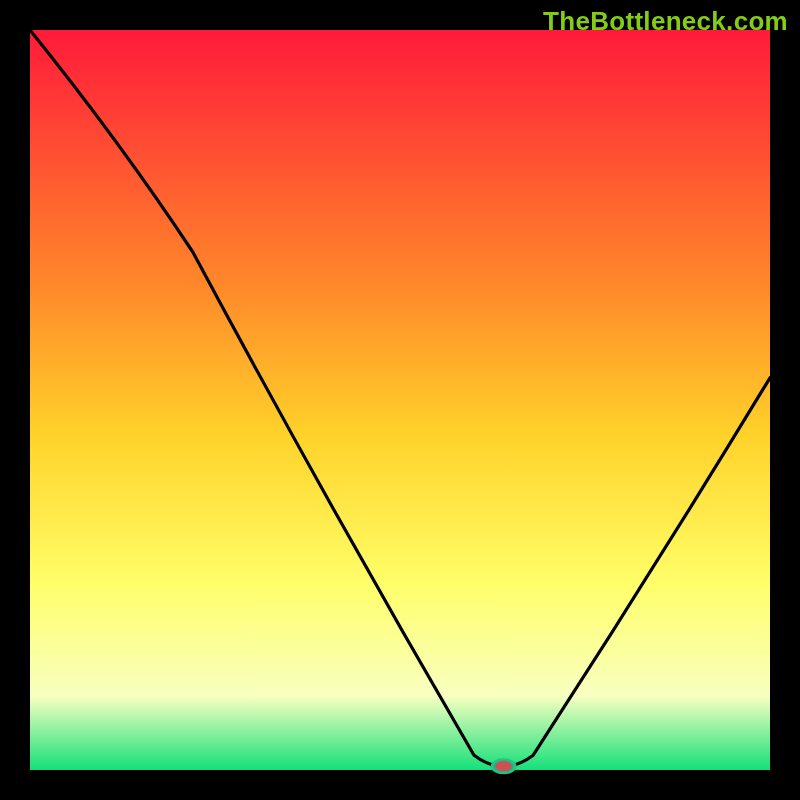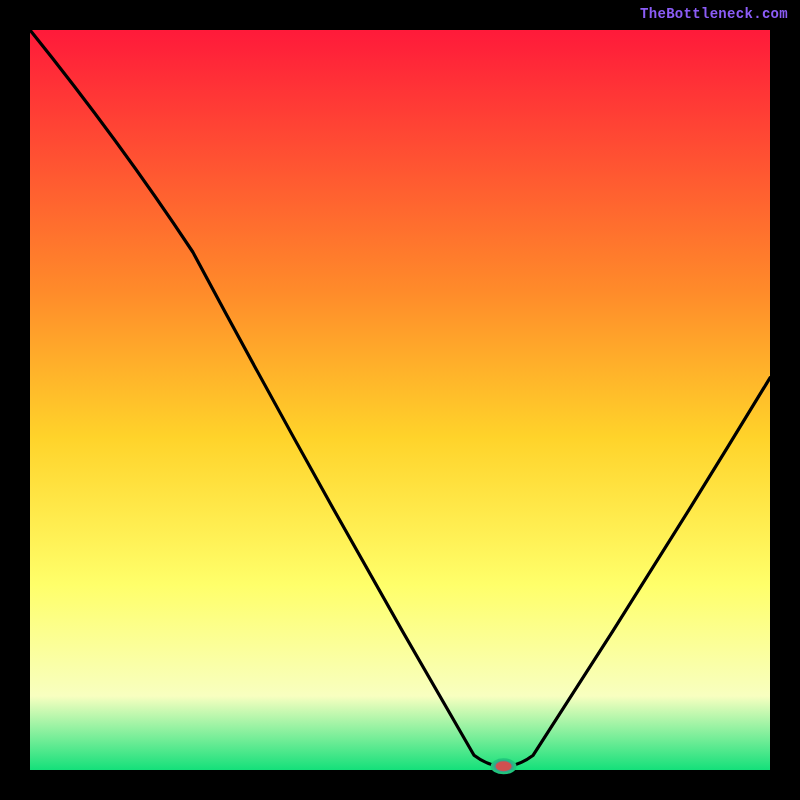--- a/index.html
+++ b/index.html
@@ -20,10 +20,10 @@
     position: absolute;
     top: 6px;
     right: 12px;
-    font-family: Liberation Mono, monospace;
-    font-size: 14px;
+    font-family: Liberation Sans, sans-serif;
+    font-size: 26px;
     font-weight: bold;
-    color: #8b5cf6;
+    color: #84cc16;
     letter-spacing: 0.3px;
   }
   svg {

